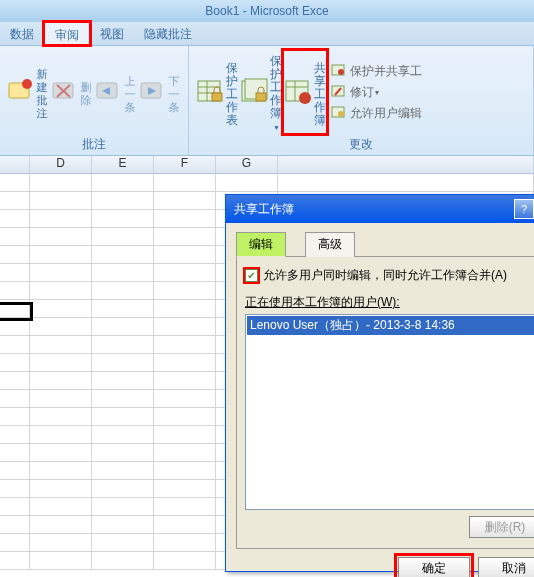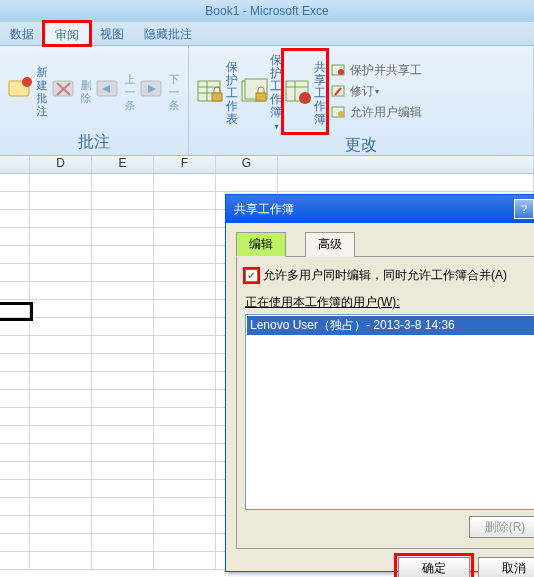--- a/index.html
+++ b/index.html
@@ -14,7 +14,7 @@
 .ribbon { background: linear-gradient(#eaf2fb, #d6e8f7); height: 110px; display: flex; border-bottom: 1px solid #9fc0e0; }
 .ribbon-group { border-right: 1px solid #b5cde5; padding: 4px 6px 0 6px; display: flex; flex-direction: column; }
 .group-content { display: flex; flex: 1; }
-.group-label { text-align: center; color: #3b6ea5; font-size: 16px; padding: 2px 0; }
+.group-label { text-align: center; color: #3b6ea5; font-size: 12px; padding: 2px 0; }
 .big-btn { display: flex; flex-direction: row; align-items: center; width: 44px; padding-top: 4px; color: #3b6ea5; cursor: pointer; }
 .big-btn .icon { width: 30px; height: 30px; margin-bottom: 4px; display: flex; align-items: center; justify-content: center; }
 .big-btn .label { font-size: 11px; text-align: center; line-height: 13px; }

